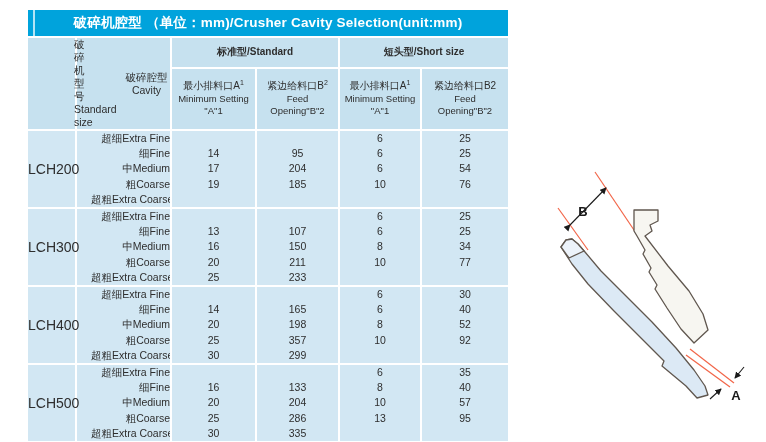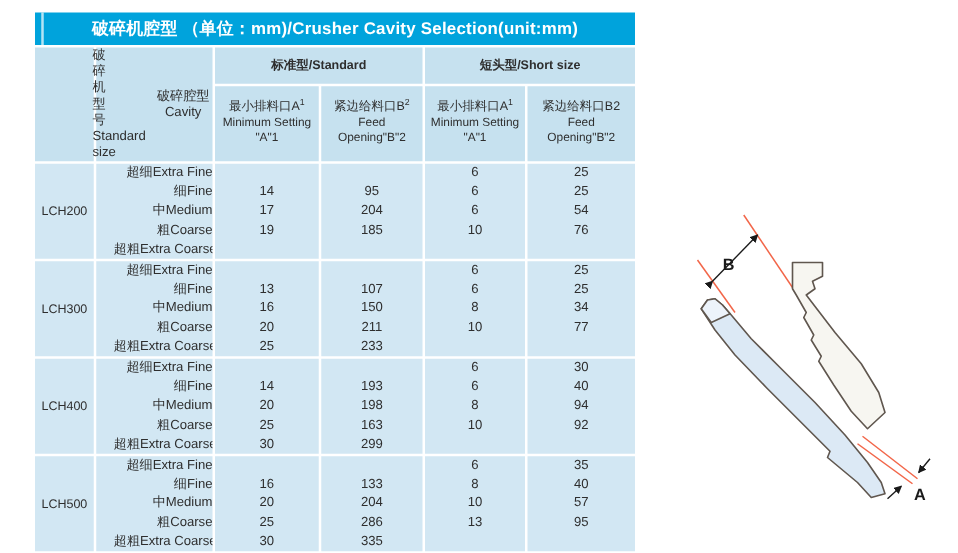--- a/index.html
+++ b/index.html
@@ -25,7 +25,7 @@
   .ln{height:15.2px;line-height:15.2px;white-space:nowrap;overflow:hidden;}
   .cav-ln{text-align:right;padding-left:5px;}
   .cjk{display:inline-block;width:30px;}
-  .model{font-size:10px;}
+  .model{font-size:14px;}
   .diagram{position:absolute;left:530px;top:150px;}
   .redline{stroke:#f26649;stroke-width:1.2;fill:none;}
   .outline{stroke:#60574f;stroke-width:1.3;stroke-linejoin:round;}

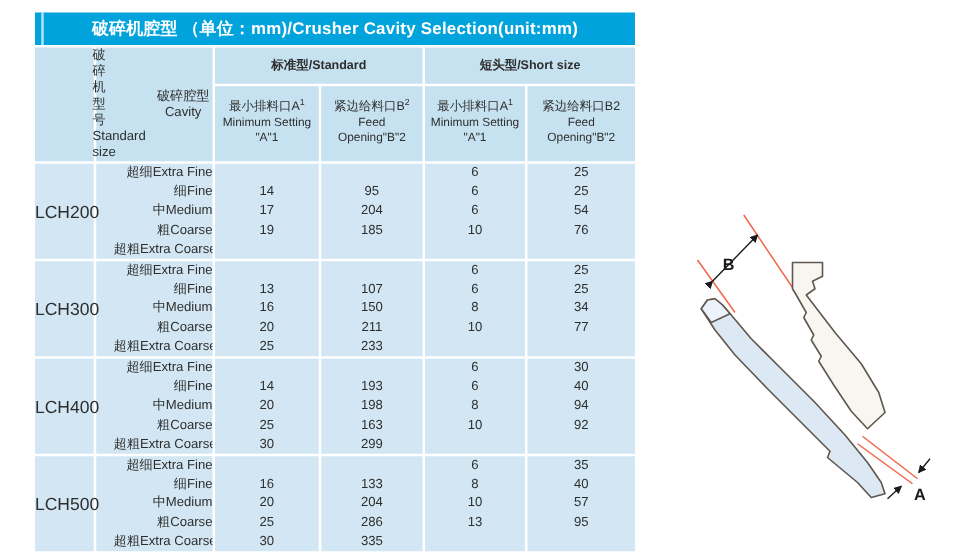--- a/index.html
+++ b/index.html
@@ -183,7 +183,7 @@
           </td>
     <td class="num std-b">
             <div class="ln">&nbsp;</div>
-            <div class="ln">193</div>
+            <div class="ln">165</div>
             <div class="ln">198</div>
             <div class="ln">163</div>
             <div class="ln">299</div>

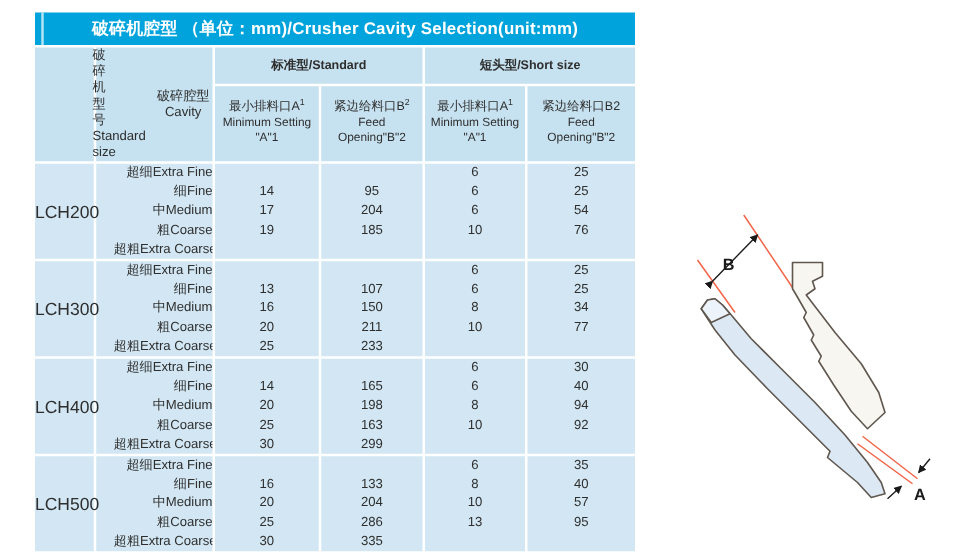--- a/index.html
+++ b/index.html
@@ -198,7 +198,7 @@
     <td class="num sh-b">
             <div class="ln">30</div>
             <div class="ln">40</div>
-            <div class="ln">94</div>
+            <div class="ln">52</div>
             <div class="ln">92</div>
             <div class="ln">&nbsp;</div>
           </td>

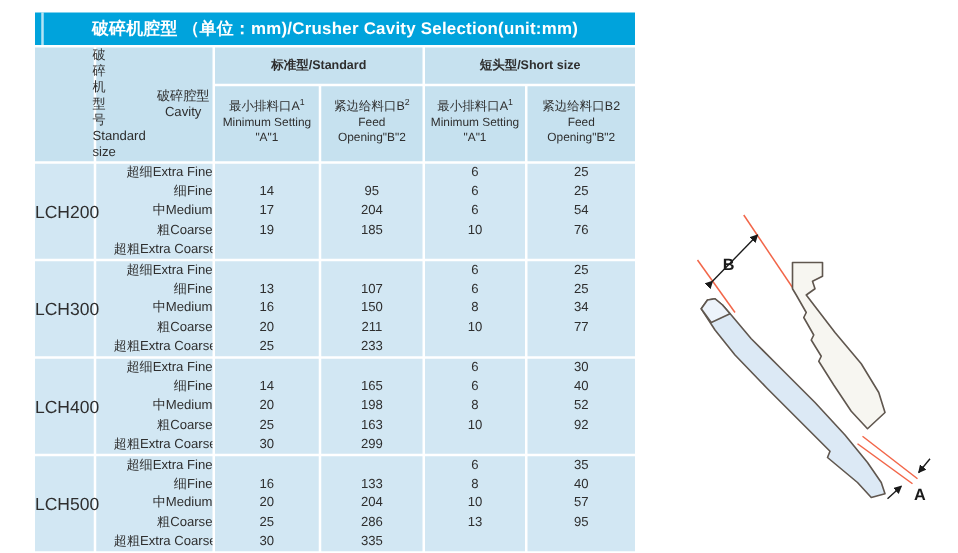--- a/index.html
+++ b/index.html
@@ -185,7 +185,7 @@
             <div class="ln">&nbsp;</div>
             <div class="ln">165</div>
             <div class="ln">198</div>
-            <div class="ln">163</div>
+            <div class="ln">357</div>
             <div class="ln">299</div>
           </td>
     <td class="num sh-a">

